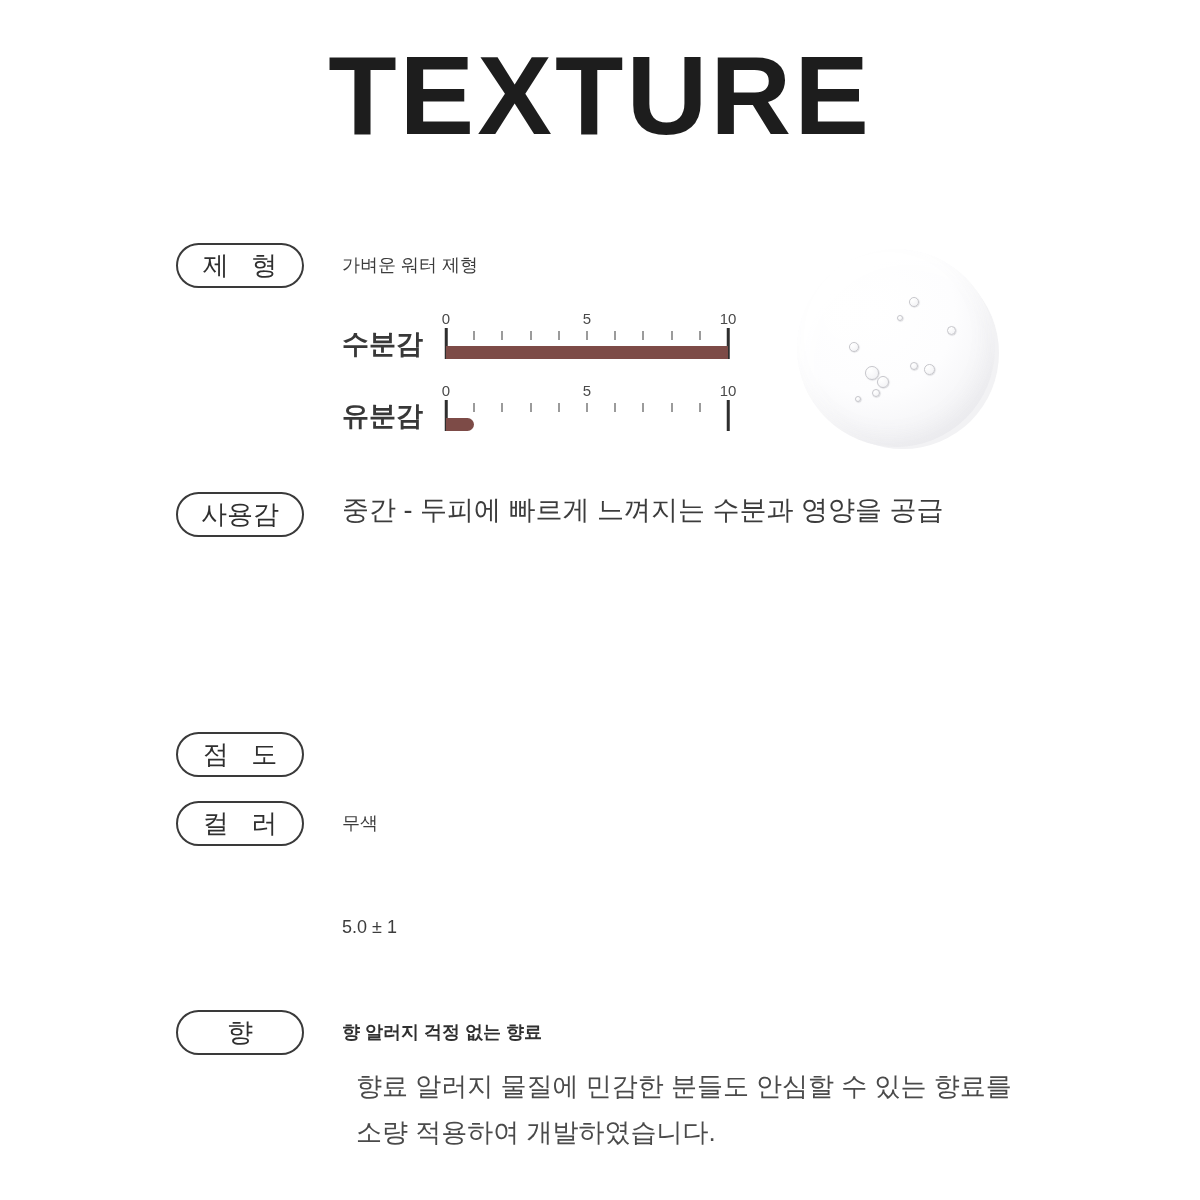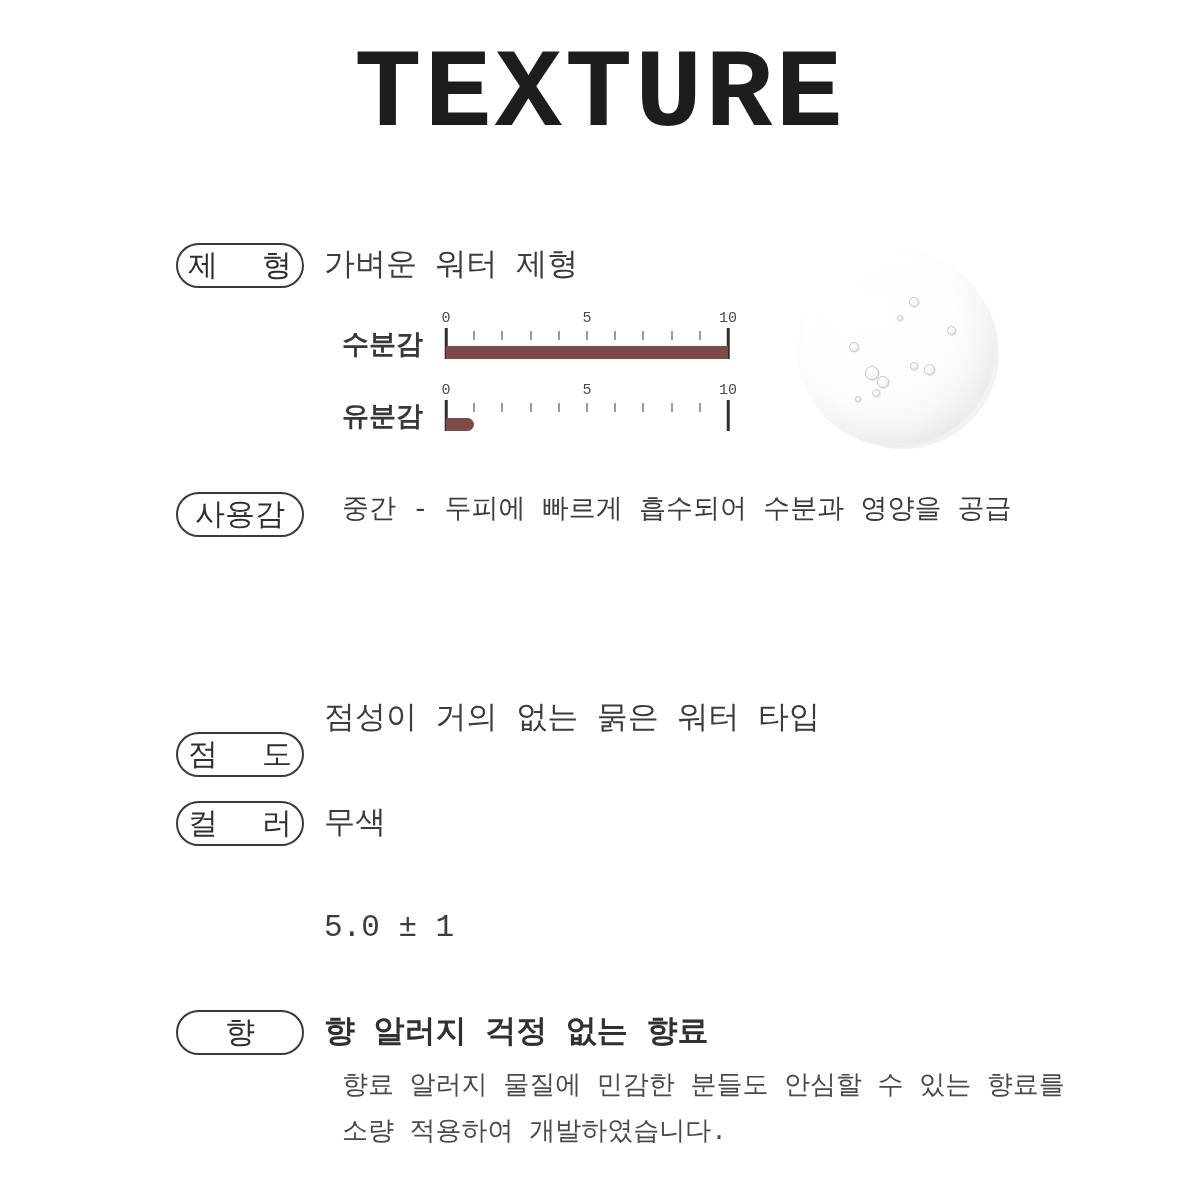--- a/index.html
+++ b/index.html
@@ -5,7 +5,7 @@
   html,body { margin:0; padding:0; background:#ffffff; }
   .page {
     position:relative; width:1200px; height:1200px; background:#ffffff;
-    font-family:Liberation Mono, monospace; color:#3c3c3c;
+    font-family:Liberation Sans, sans-serif; color:#3c3c3c;
     overflow:hidden;
   }
   .title {

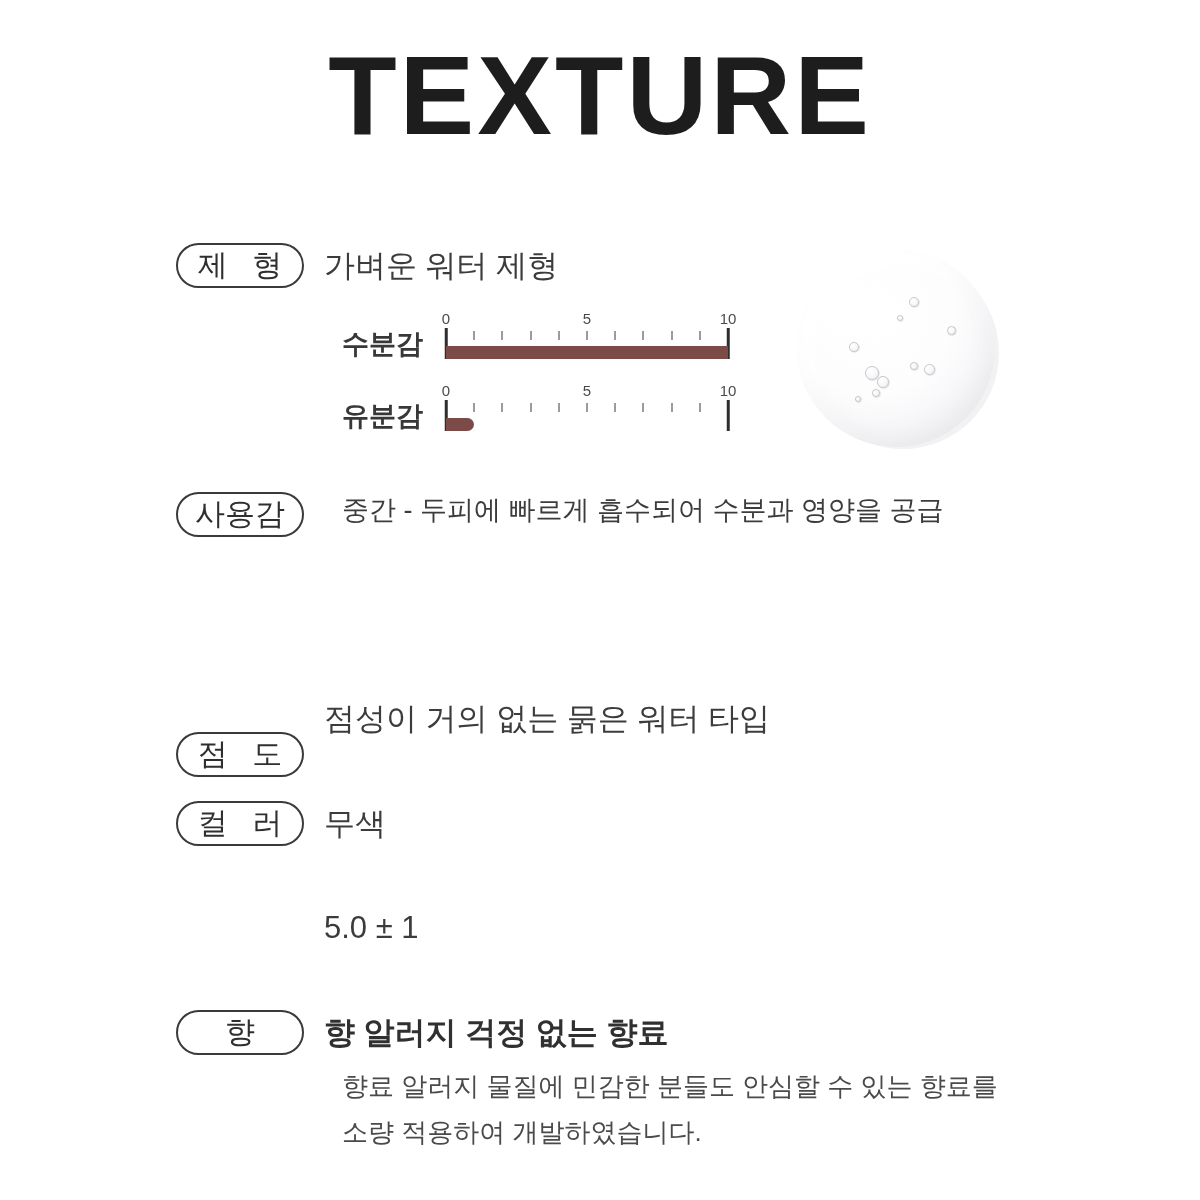--- a/index.html
+++ b/index.html
@@ -18,7 +18,7 @@
     position:absolute; left:176px; width:128px; height:45px;
     border:2.5px solid #3a3a3a; border-radius:24px;
     display:flex; align-items:center; justify-content:center;
-    font-size:30px; font-weight:500; color:#2f2f2f;
+    font-size:26px; font-weight:500; color:#2f2f2f;
     white-space:pre; word-spacing:4px; box-sizing:border-box;
   }
   .row-text {

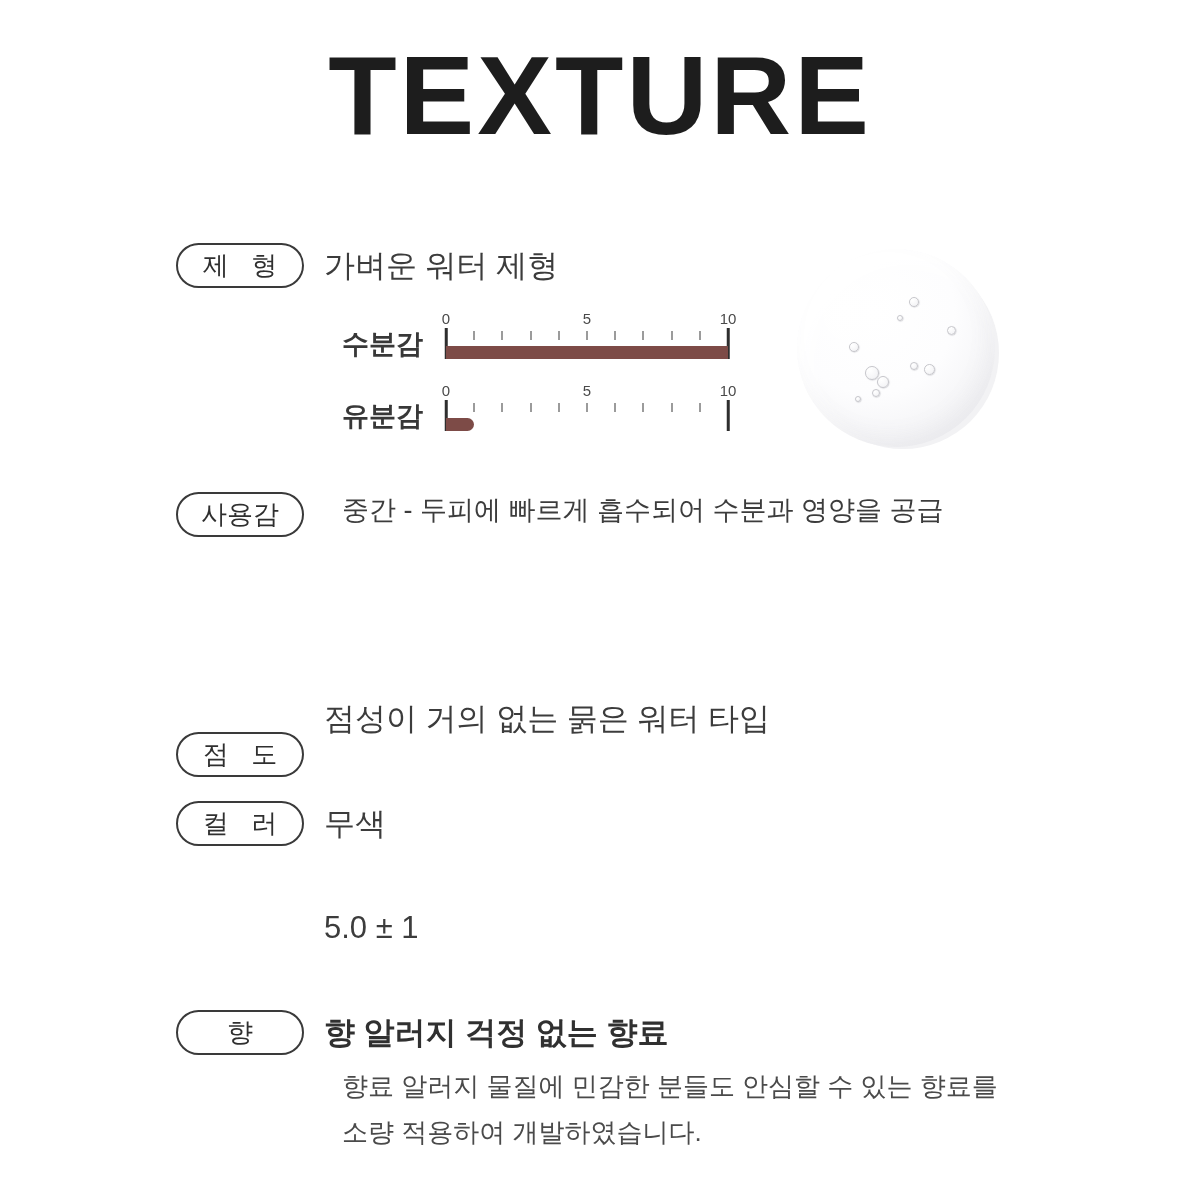--- a/index.html
+++ b/index.html
@@ -22,8 +22,8 @@
     white-space:pre; word-spacing:4px; box-sizing:border-box;
   }
   .row-text {
-    position:absolute; left:324px; height:45px; line-height:45px;
-    font-size:31px; color:#3c3c3c; white-space:pre;
+    position:absolute; left:342px; height:45px; line-height:45px;
+    font-size:18px; color:#3c3c3c; white-space:pre;
   }
   .bold-text { font-weight:700; color:#303030; }
   .multi-line p { margin:0; font-size:27px; line-height:58px; white-space:pre; }

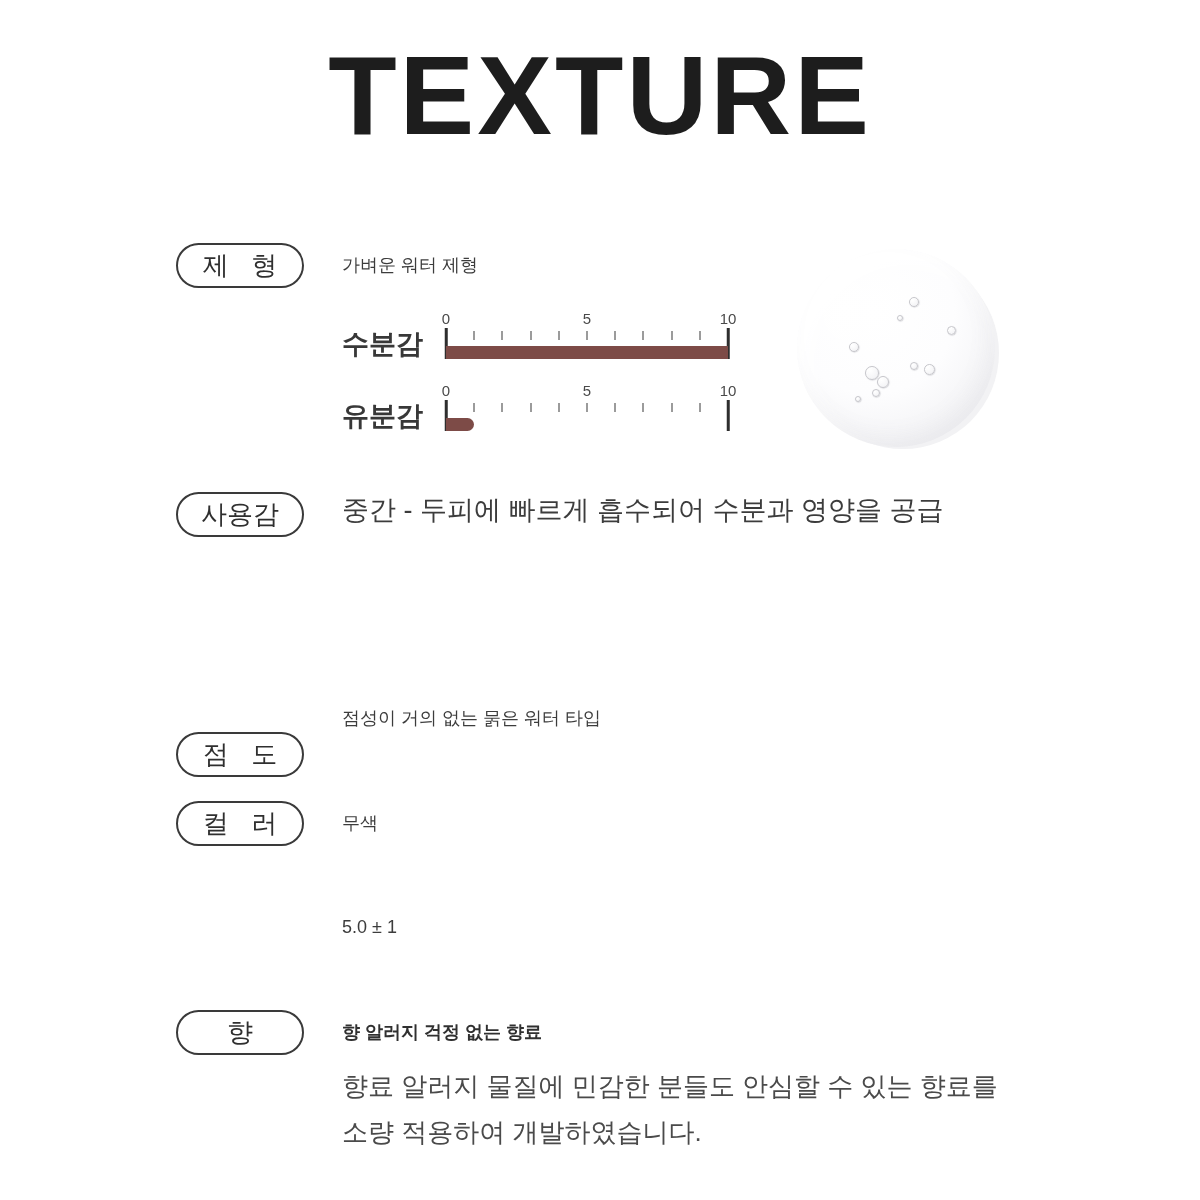--- a/index.html
+++ b/index.html
@@ -137,7 +137,7 @@
     <span>사용감</span>
   </div>
   <div class="multi-line" style="position:absolute;left:342px;top:481px">
-    <p>중간 - 두피에 빠르게 흡수되어 수분과 영양을 공급</p>
+    <p>중간 - 두피에 빠르게 느껴지는 수분과 영양을 공급</p>
   </div>
 
   <div class="pill" style="top:732px">

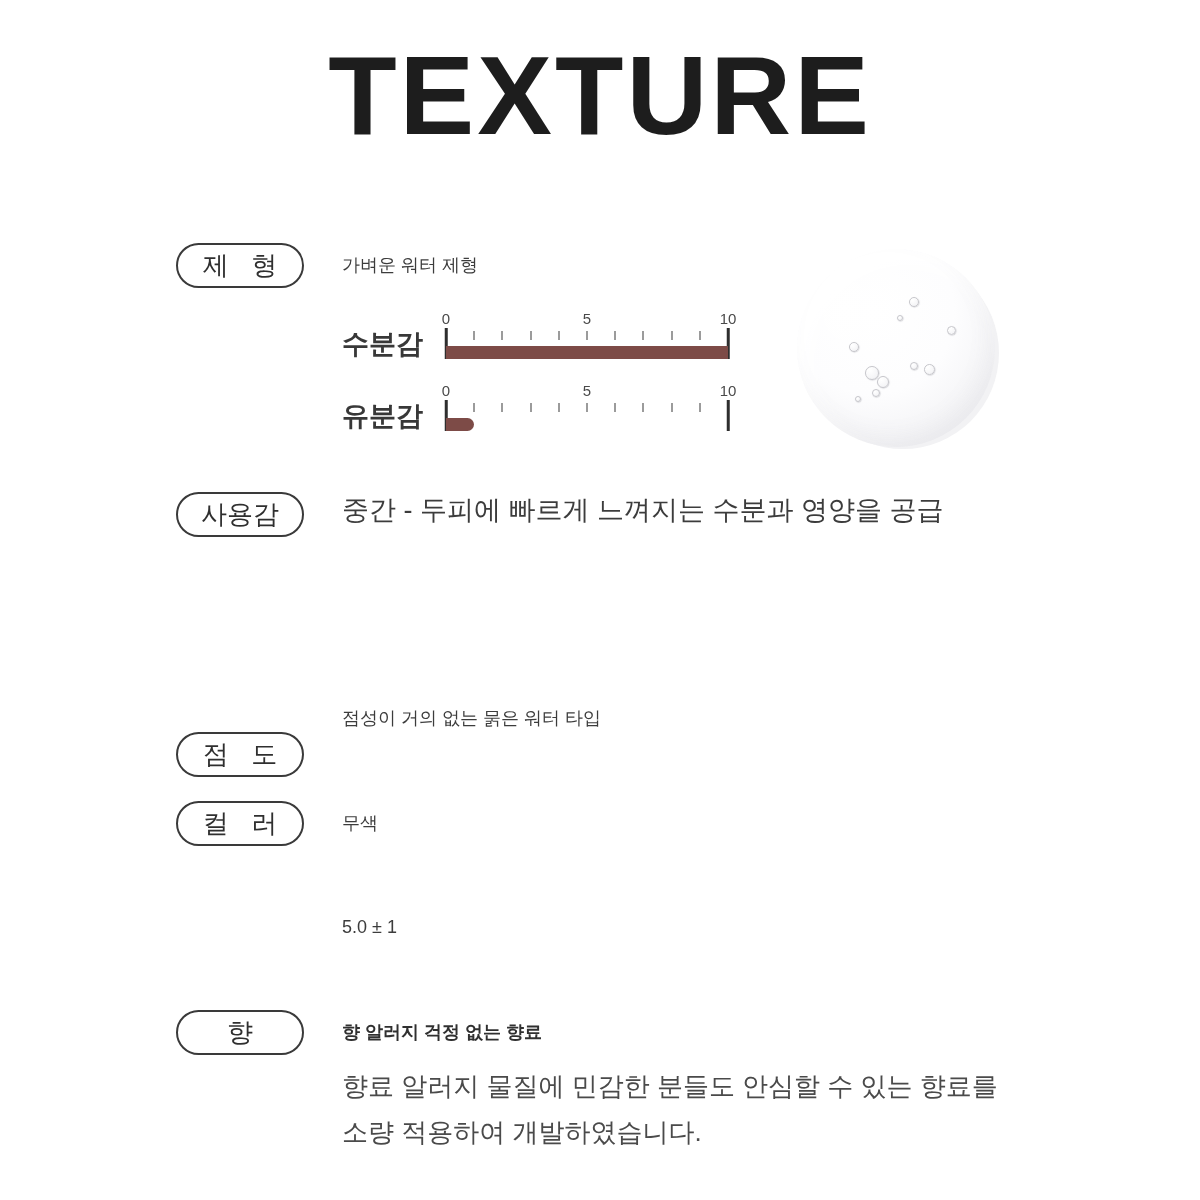--- a/index.html
+++ b/index.html
@@ -143,7 +143,6 @@
   <div class="pill" style="top:732px">
     <span>점  도</span>
   </div>
-  <div class="row-text" style="top:696px">점성이 거의 없는 묽은 워터 타입</div>
 
   <div class="pill" style="top:801px">
     <span>컬  러</span>

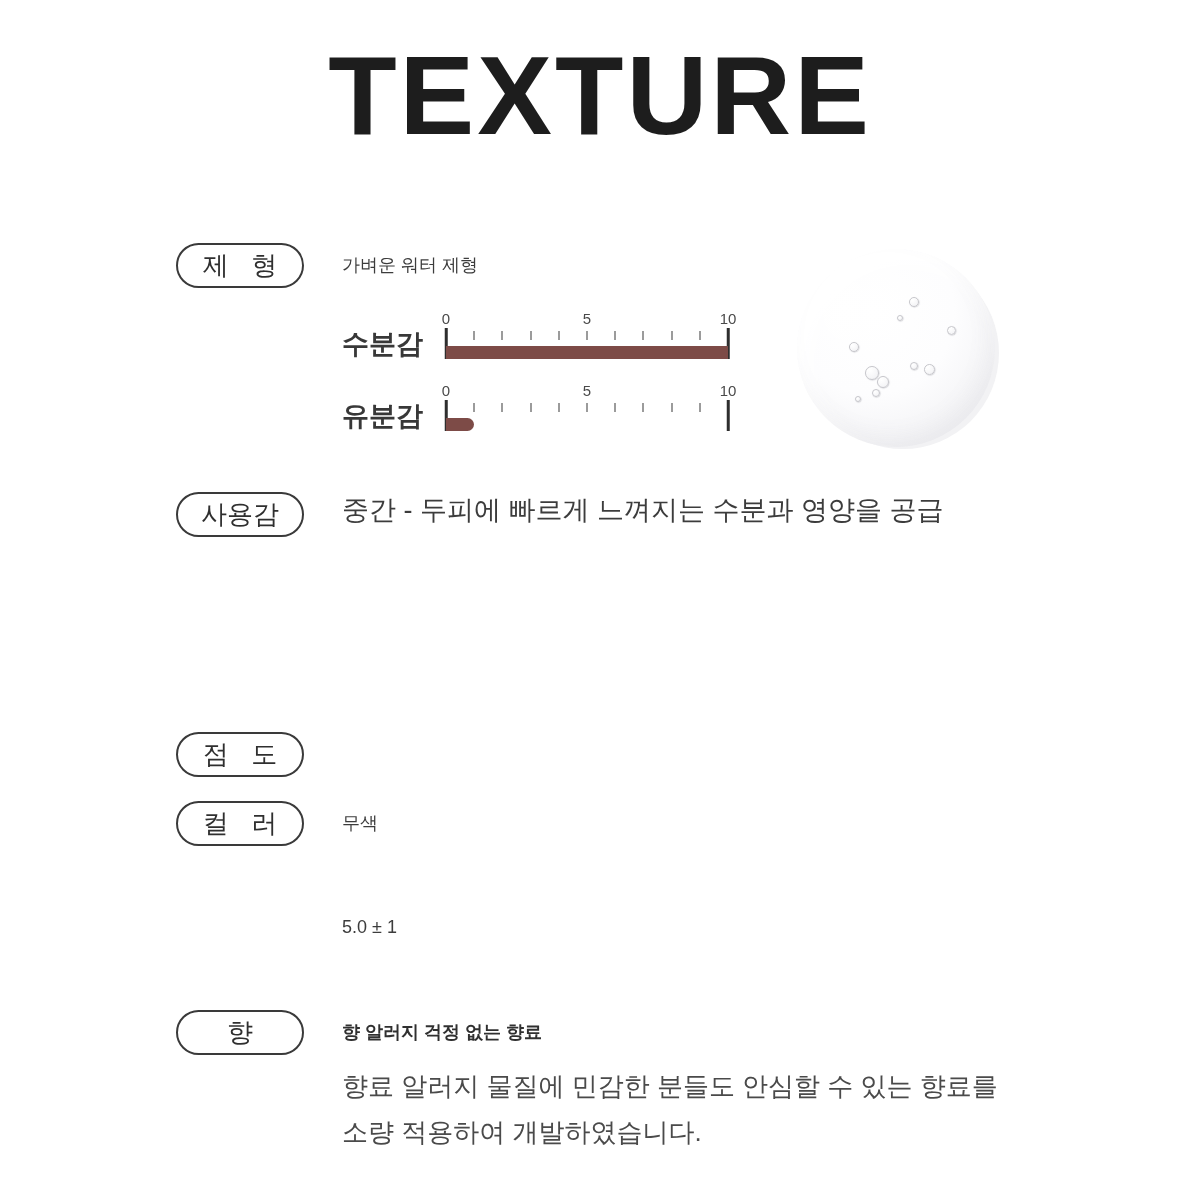--- a/index.html
+++ b/index.html
@@ -28,7 +28,7 @@
   .bold-text { font-weight:700; color:#303030; }
   .multi-line p { margin:0; font-size:27px; line-height:58px; white-space:pre; }
   .scent-desc p { margin:0; font-size:26px; line-height:46px; color:#4a4a4a; white-space:pre; }
-  .scent-desc { position:absolute; left:342px; top:1063px; }
+  .scent-desc { position:absolute; left:356px; top:1063px; }
 
   
   .scale-label {

